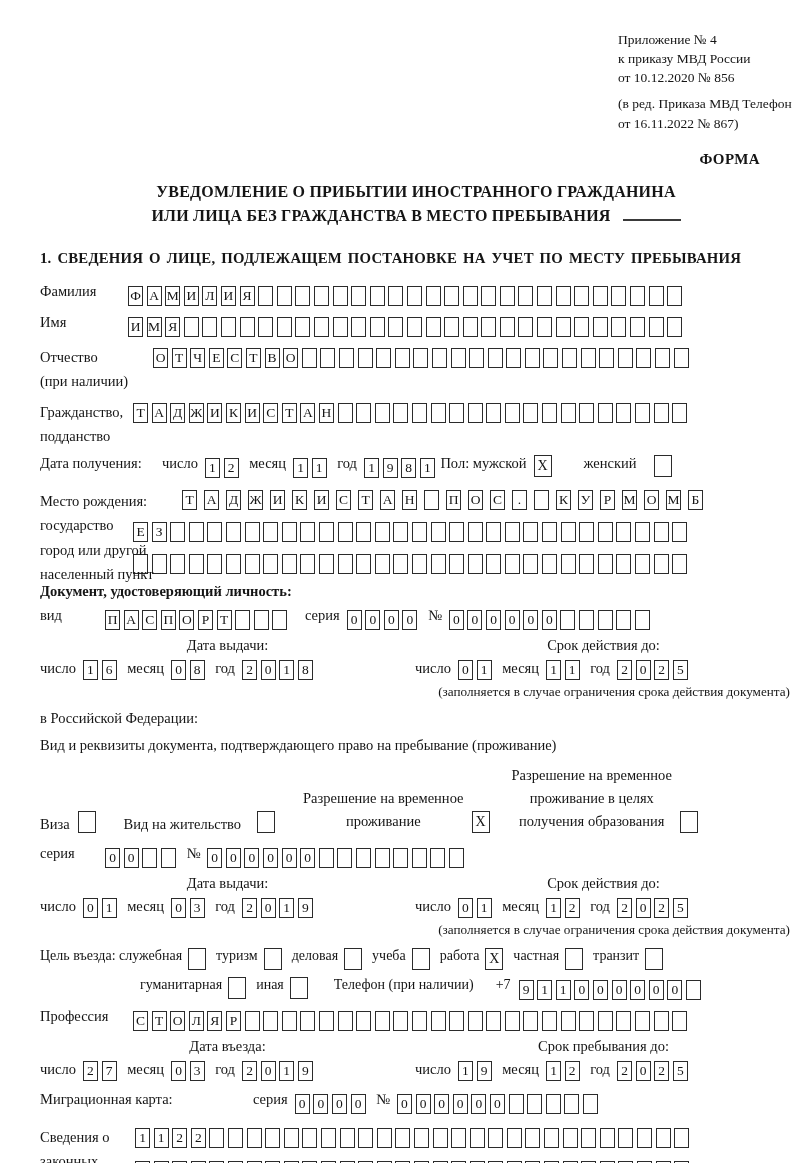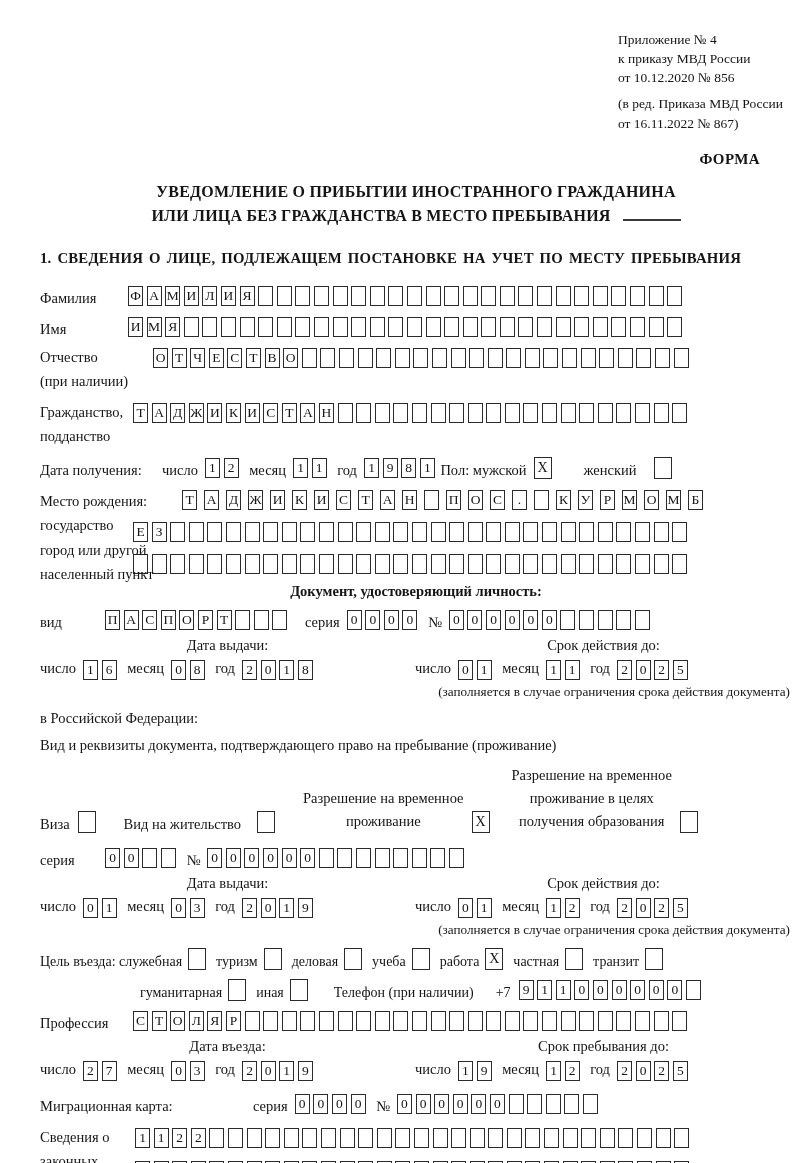--- a/index.html
+++ b/index.html
@@ -93,7 +93,7 @@
     <div>Приложение № 4</div>
     <div>к приказу МВД России</div>
     <div>от 10.12.2020 № 856</div>
-    <div class="amend-gap">(в ред. Приказа МВД России</div>
+    <div class="amend-gap">(в ред. Приказа МВД Телефон</div>
     <div>от 16.11.2022 № 867)</div>
   </div>
 

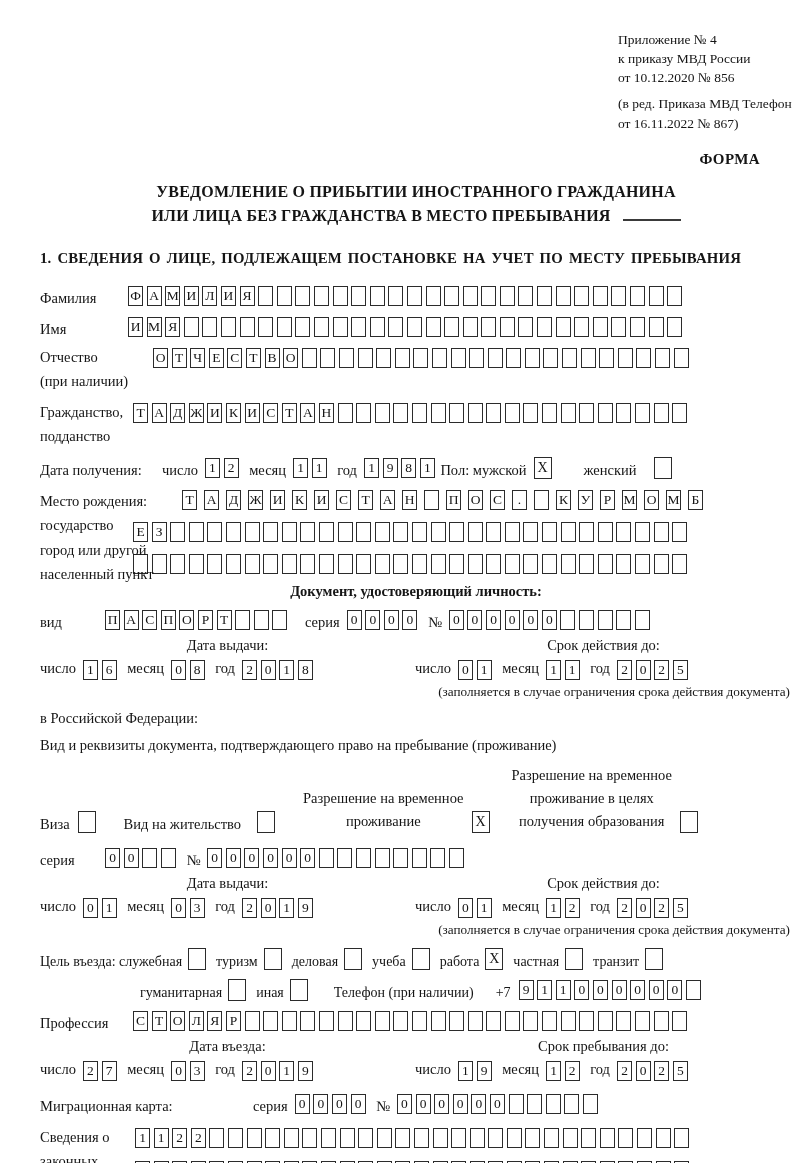--- a/index.html
+++ b/index.html
@@ -18,7 +18,7 @@
   .section-heading { font-weight:bold; font-size:14.8px; margin-top:22px; letter-spacing:0.2px; word-spacing:2px; white-space:nowrap; }
 
   
-  .row { display:flex; align-items:flex-end; margin-top:7px; font-size:14.5px; }
+  .row { display:flex; align-items:flex-start; margin-top:7px; font-size:14.5px; }
   .row.top { align-items:flex-start; }
   .lbl { flex-shrink:0; }
   .w88 { width:88px; } .w113 { width:113px; } .w93 { width:93px; } .w65 { width:65px; }

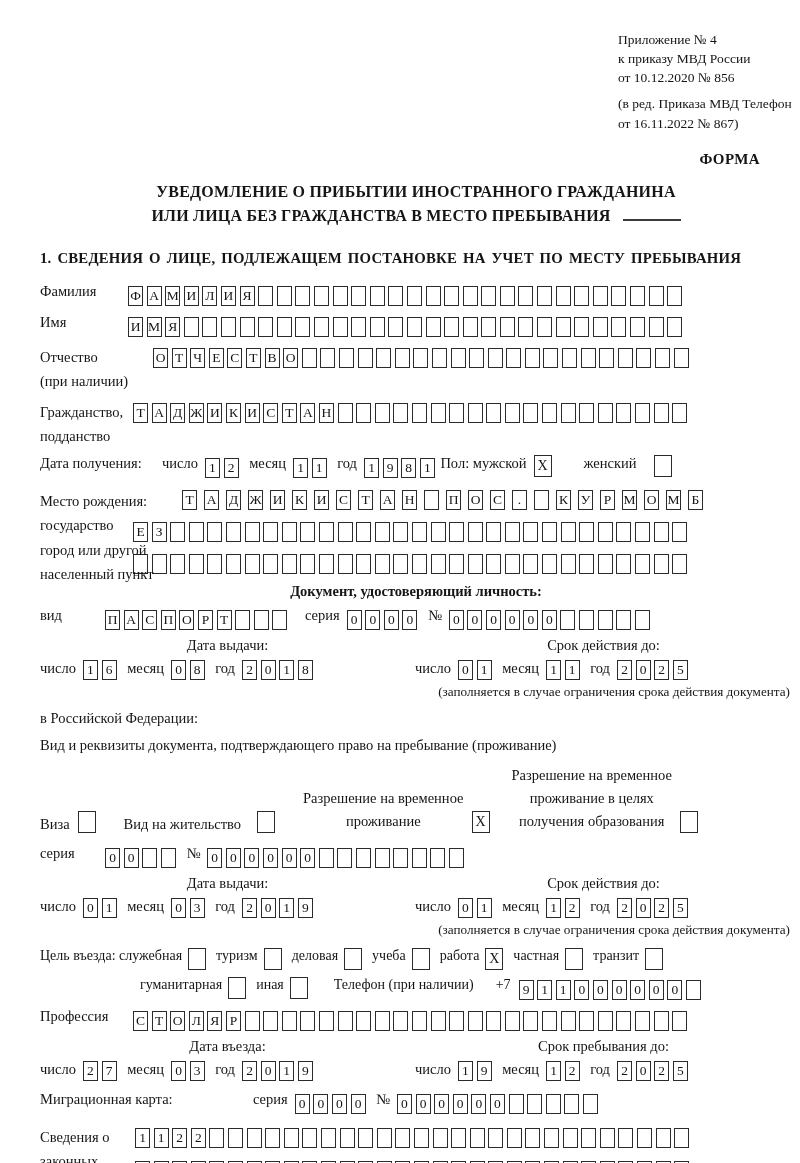--- a/index.html
+++ b/index.html
@@ -50,7 +50,7 @@
   .bp-row1 { margin-left:49px; }
 
   
-  .doc-heading { text-align:center; font-weight:bold; font-size:14.5px; margin-top:6px; }
+  .doc-heading { font-weight:bold; font-size:14.5px; margin-top:6px; }
 
   
   .dates { display:flex; margin-top:6px; font-size:14.5px; }

